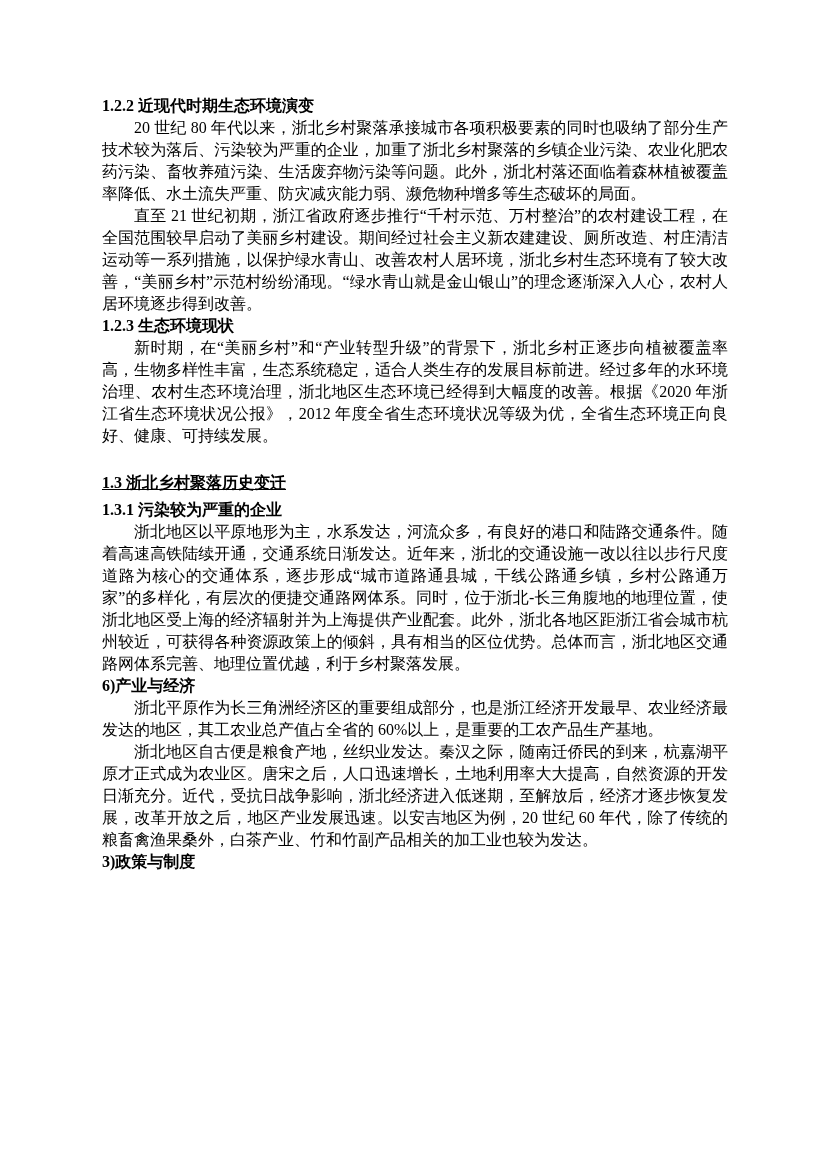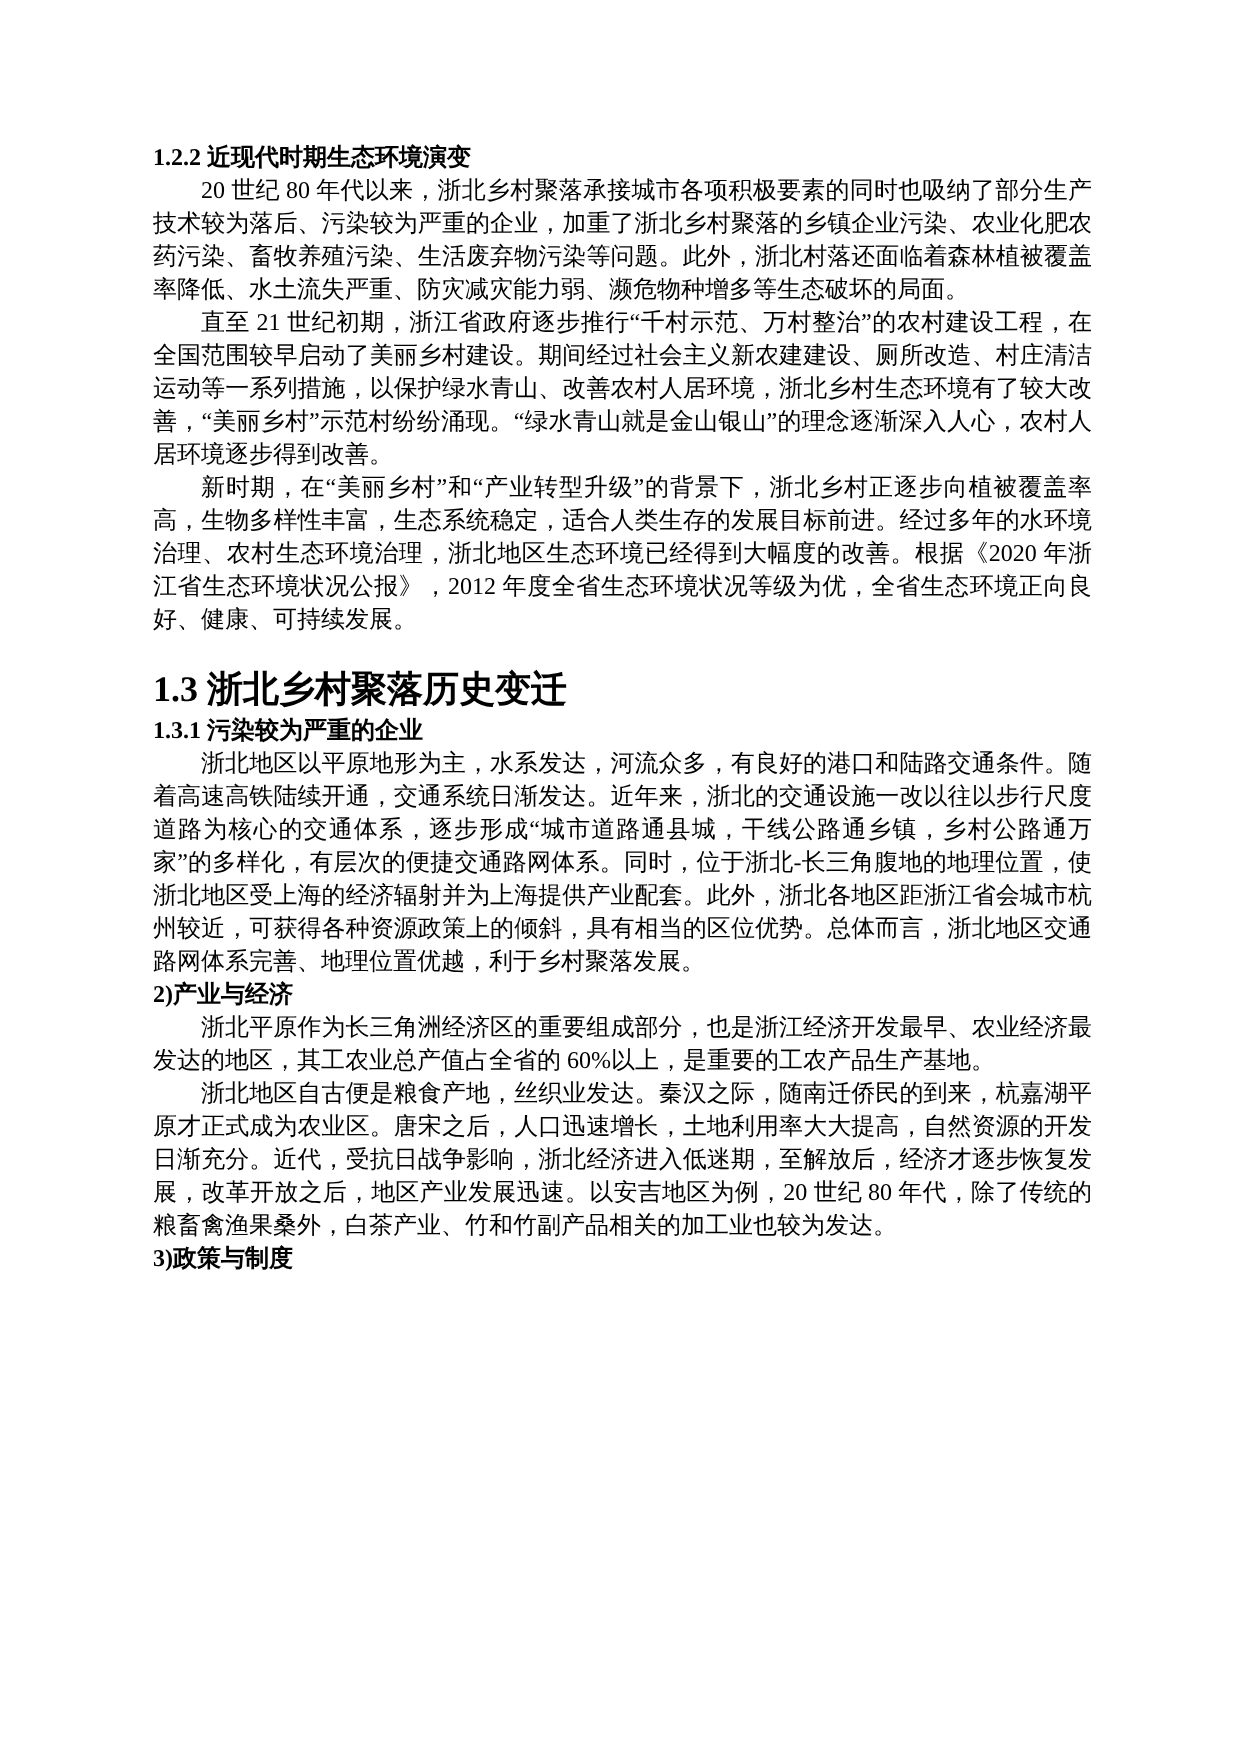--- a/index.html
+++ b/index.html
@@ -53,6 +53,7 @@
   <h3 class="h-sub">1.2.2 近现代时期生态环境演变</h3>
   <p class="para">20 世纪 80 年代以来，浙北乡村聚落承接城市各项积极要素的同时也吸纳了部分生产技术较为落后、污染较为严重的企业，加重了浙北乡村聚落的乡镇企业污染、农业化肥农药污染、畜牧养殖污染、生活废弃物污染等问题。此外，浙北村落还面临着森林植被覆盖率降低、水土流失严重、防灾减灾能力弱、濒危物种增多等生态破坏的局面。</p>
   <p class="para">直至 21 世纪初期，浙江省政府逐步推行“千村示范、万村整治”的农村建设工程，在全国范围较早启动了美丽乡村建设。期间经过社会主义新农建建设、厕所改造、村庄清洁运动等一系列措施，以保护绿水青山、改善农村人居环境，浙北乡村生态环境有了较大改善，“美丽乡村”示范村纷纷涌现。“绿水青山就是金山银山”的理念逐渐深入人心，农村人居环境逐步得到改善。</p>
+  <h3 class="h-sub">1.2.3 生态环境现状</h3>
   <p class="para">新时期，在“美丽乡村”和“产业转型升级”的背景下，浙北乡村正逐步向植被覆盖率高，生物多样性丰富，生态系统稳定，适合人类生存的发展目标前进。经过多年的水环境治理、农村生态环境治理，浙北地区生态环境已经得到大幅度的改善。根据《2020 年浙江省生态环境状况公报》，2012 年度全省生态环境状况等级为优，全省生态环境正向良好、健康、可持续发展。</p>
   <h2 class="h-main">1.3 浙北乡村聚落历史变迁</h2>
   <h3 class="h-sub">1.3.1 污染较为严重的企业</h3>

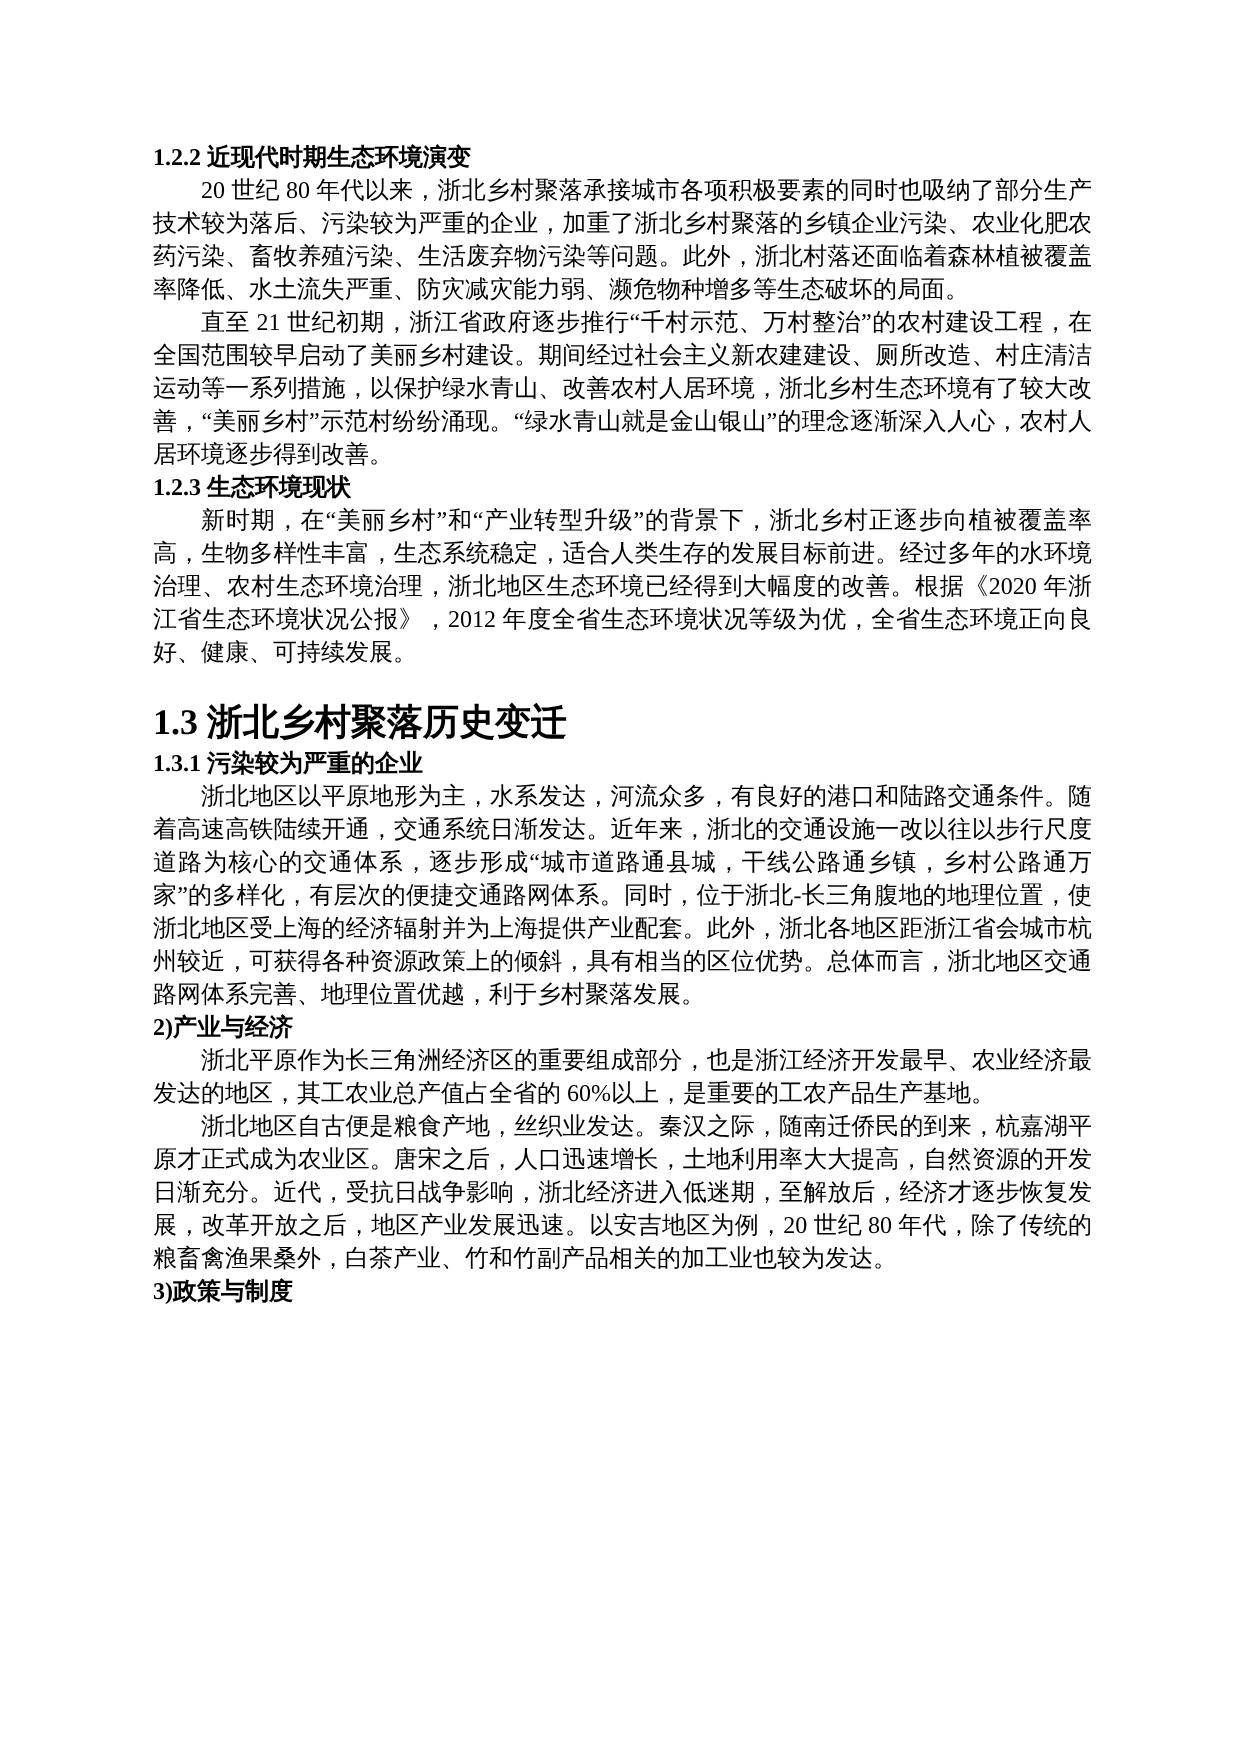--- a/index.html
+++ b/index.html
@@ -35,9 +35,10 @@
   }
   .h-main {
     margin: 22px 0 3px 0;
-    font-size: 24px;
+    font-size: 16px;
     line-height: 27px;
     font-weight: bold;
+    text-decoration: underline;
   }
   .h-item {
     margin: 0;

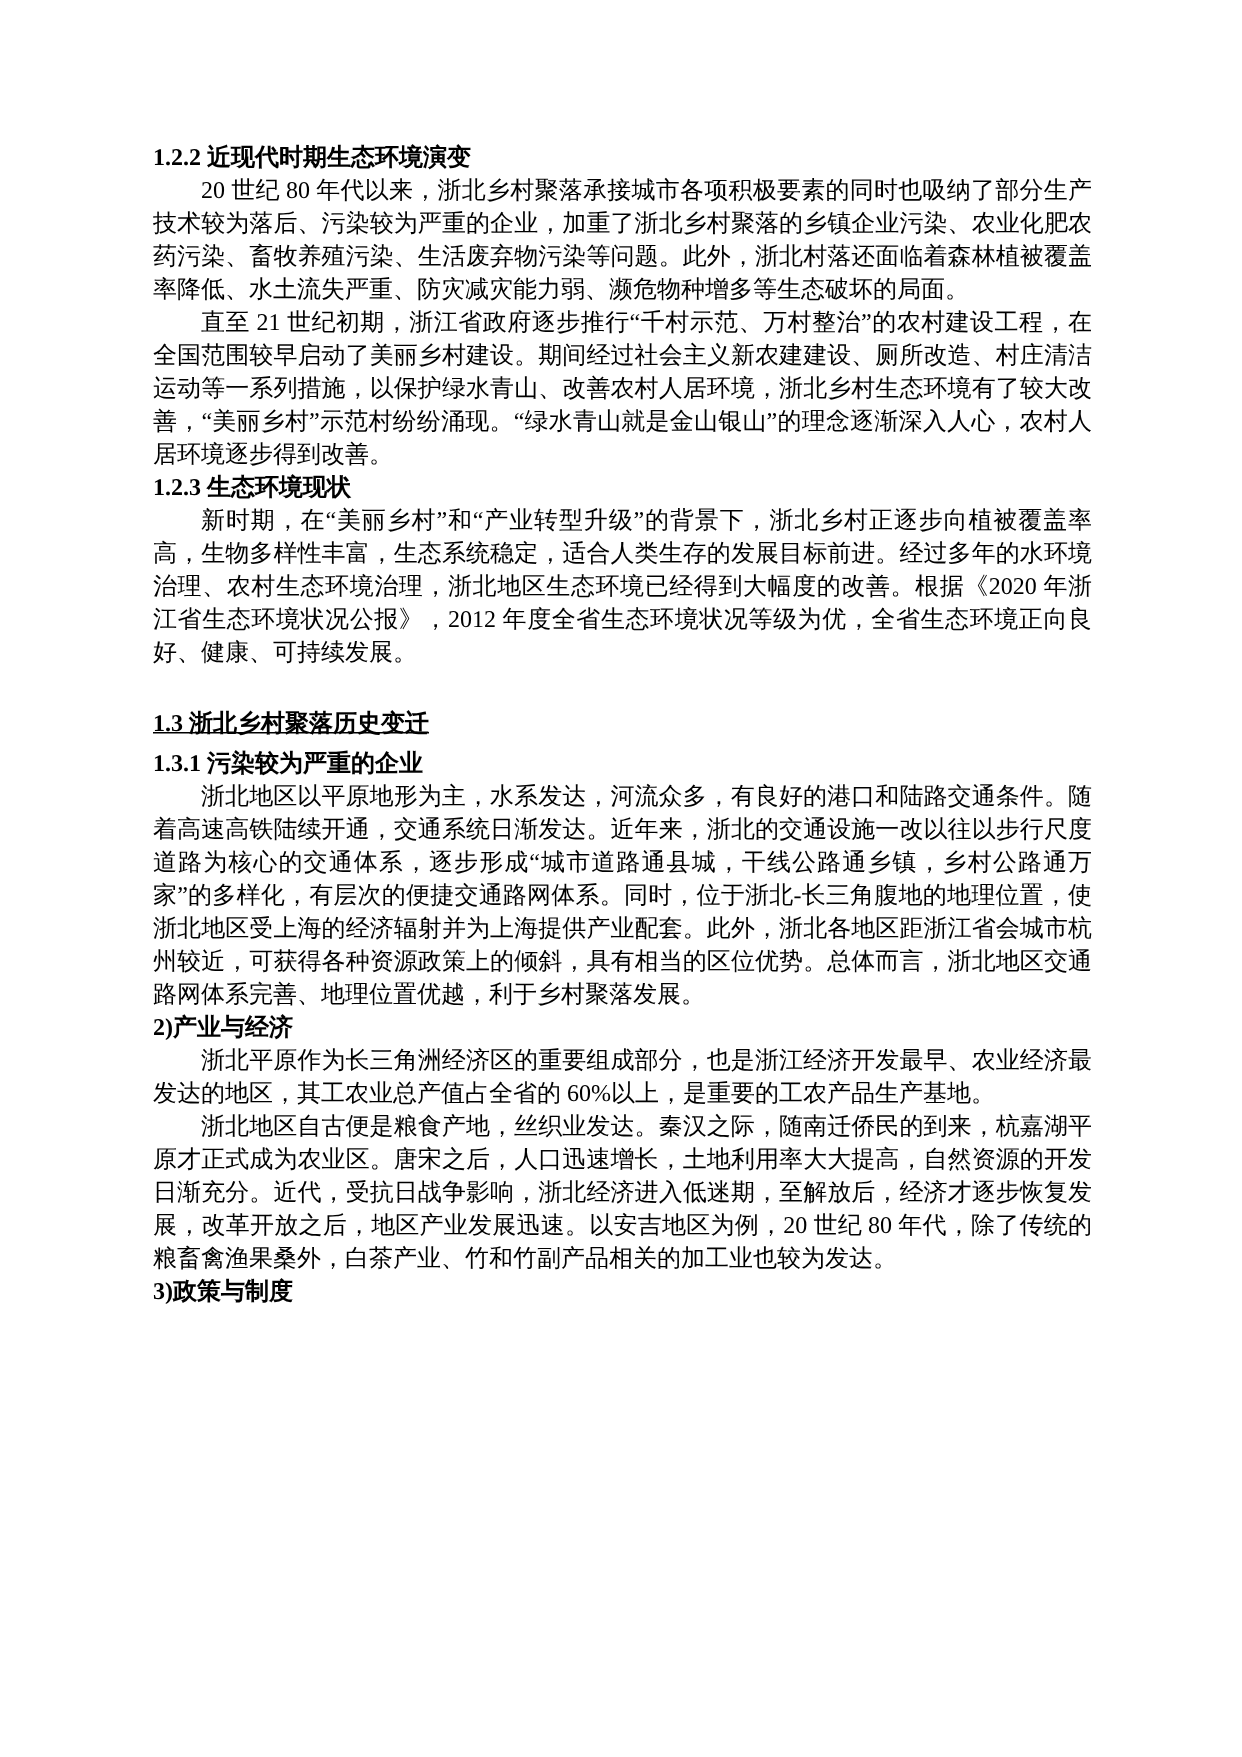--- a/index.html
+++ b/index.html
@@ -59,7 +59,7 @@
   <h2 class="h-main">1.3 浙北乡村聚落历史变迁</h2>
   <h3 class="h-sub">1.3.1 污染较为严重的企业</h3>
   <p class="para">浙北地区以平原地形为主，水系发达，河流众多，有良好的港口和陆路交通条件。随着高速高铁陆续开通，交通系统日渐发达。近年来，浙北的交通设施一改以往以步行尺度道路为核心的交通体系，逐步形成“城市道路通县城，干线公路通乡镇，乡村公路通万家”的多样化，有层次的便捷交通路网体系。同时，位于浙北-长三角腹地的地理位置，使浙北地区受上海的经济辐射并为上海提供产业配套。此外，浙北各地区距浙江省会城市杭州较近，可获得各种资源政策上的倾斜，具有相当的区位优势。总体而言，浙北地区交通路网体系完善、地理位置优越，利于乡村聚落发展。</p>
-  <h4 class="h-item">2)产业与经济</h4>
+  <h4 class="h-item">6)产业与经济</h4>
   <p class="para">浙北平原作为长三角洲经济区的重要组成部分，也是浙江经济开发最早、农业经济最发达的地区，其工农业总产值占全省的 60%以上，是重要的工农产品生产基地。</p>
   <p class="para">浙北地区自古便是粮食产地，丝织业发达。秦汉之际，随南迁侨民的到来，杭嘉湖平原才正式成为农业区。唐宋之后，人口迅速增长，土地利用率大大提高，自然资源的开发日渐充分。近代，受抗日战争影响，浙北经济进入低迷期，至解放后，经济才逐步恢复发展，改革开放之后，地区产业发展迅速。以安吉地区为例，20 世纪 80 年代，除了传统的粮畜禽渔果桑外，白茶产业、竹和竹副产品相关的加工业也较为发达。</p>
   <h4 class="h-item">3)政策与制度</h4>

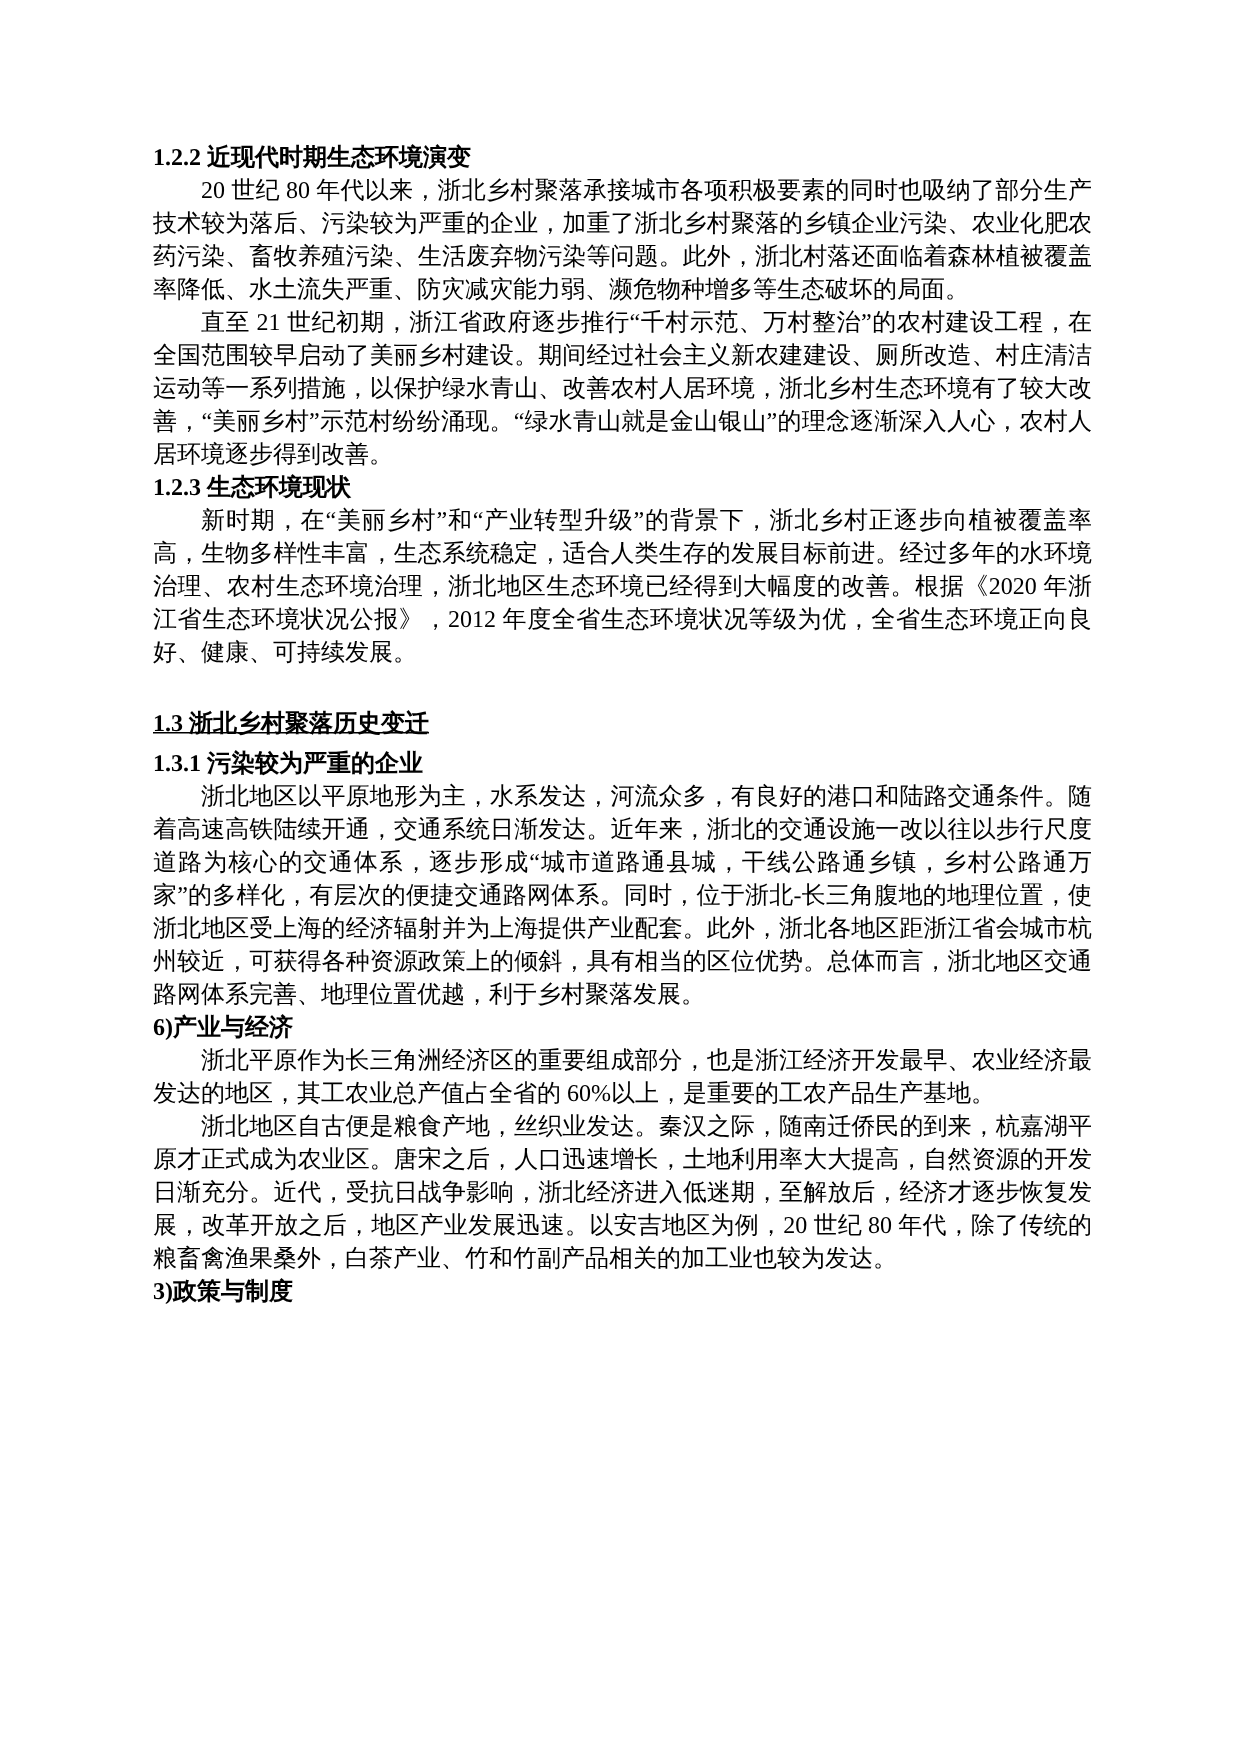--- a/index.html
+++ b/index.html
@@ -61,7 +61,7 @@
   <p class="para">浙北地区以平原地形为主，水系发达，河流众多，有良好的港口和陆路交通条件。随着高速高铁陆续开通，交通系统日渐发达。近年来，浙北的交通设施一改以往以步行尺度道路为核心的交通体系，逐步形成“城市道路通县城，干线公路通乡镇，乡村公路通万家”的多样化，有层次的便捷交通路网体系。同时，位于浙北-长三角腹地的地理位置，使浙北地区受上海的经济辐射并为上海提供产业配套。此外，浙北各地区距浙江省会城市杭州较近，可获得各种资源政策上的倾斜，具有相当的区位优势。总体而言，浙北地区交通路网体系完善、地理位置优越，利于乡村聚落发展。</p>
   <h4 class="h-item">6)产业与经济</h4>
   <p class="para">浙北平原作为长三角洲经济区的重要组成部分，也是浙江经济开发最早、农业经济最发达的地区，其工农业总产值占全省的 60%以上，是重要的工农产品生产基地。</p>
-  <p class="para">浙北地区自古便是粮食产地，丝织业发达。秦汉之际，随南迁侨民的到来，杭嘉湖平原才正式成为农业区。唐宋之后，人口迅速增长，土地利用率大大提高，自然资源的开发日渐充分。近代，受抗日战争影响，浙北经济进入低迷期，至解放后，经济才逐步恢复发展，改革开放之后，地区产业发展迅速。以安吉地区为例，20 世纪 80 年代，除了传统的粮畜禽渔果桑外，白茶产业、竹和竹副产品相关的加工业也较为发达。</p>
+  <p class="para">浙北地区自古便是粮食产地，丝织业发达。秦汉之际，随南迁侨民的到来，杭嘉湖平原才正式成为农业区。唐宋之后，人口迅速增长，土地利用率大大提高，自然资源的开发日渐充分。近代，受抗日战争影响，浙北经济进入低迷期，至解放后，经济才逐步恢复发展，改革开放之后，地区产业发展迅速。以安吉地区为例，20 世纪 60 年代，除了传统的粮畜禽渔果桑外，白茶产业、竹和竹副产品相关的加工业也较为发达。</p>
   <h4 class="h-item">3)政策与制度</h4>
 </div>
 

